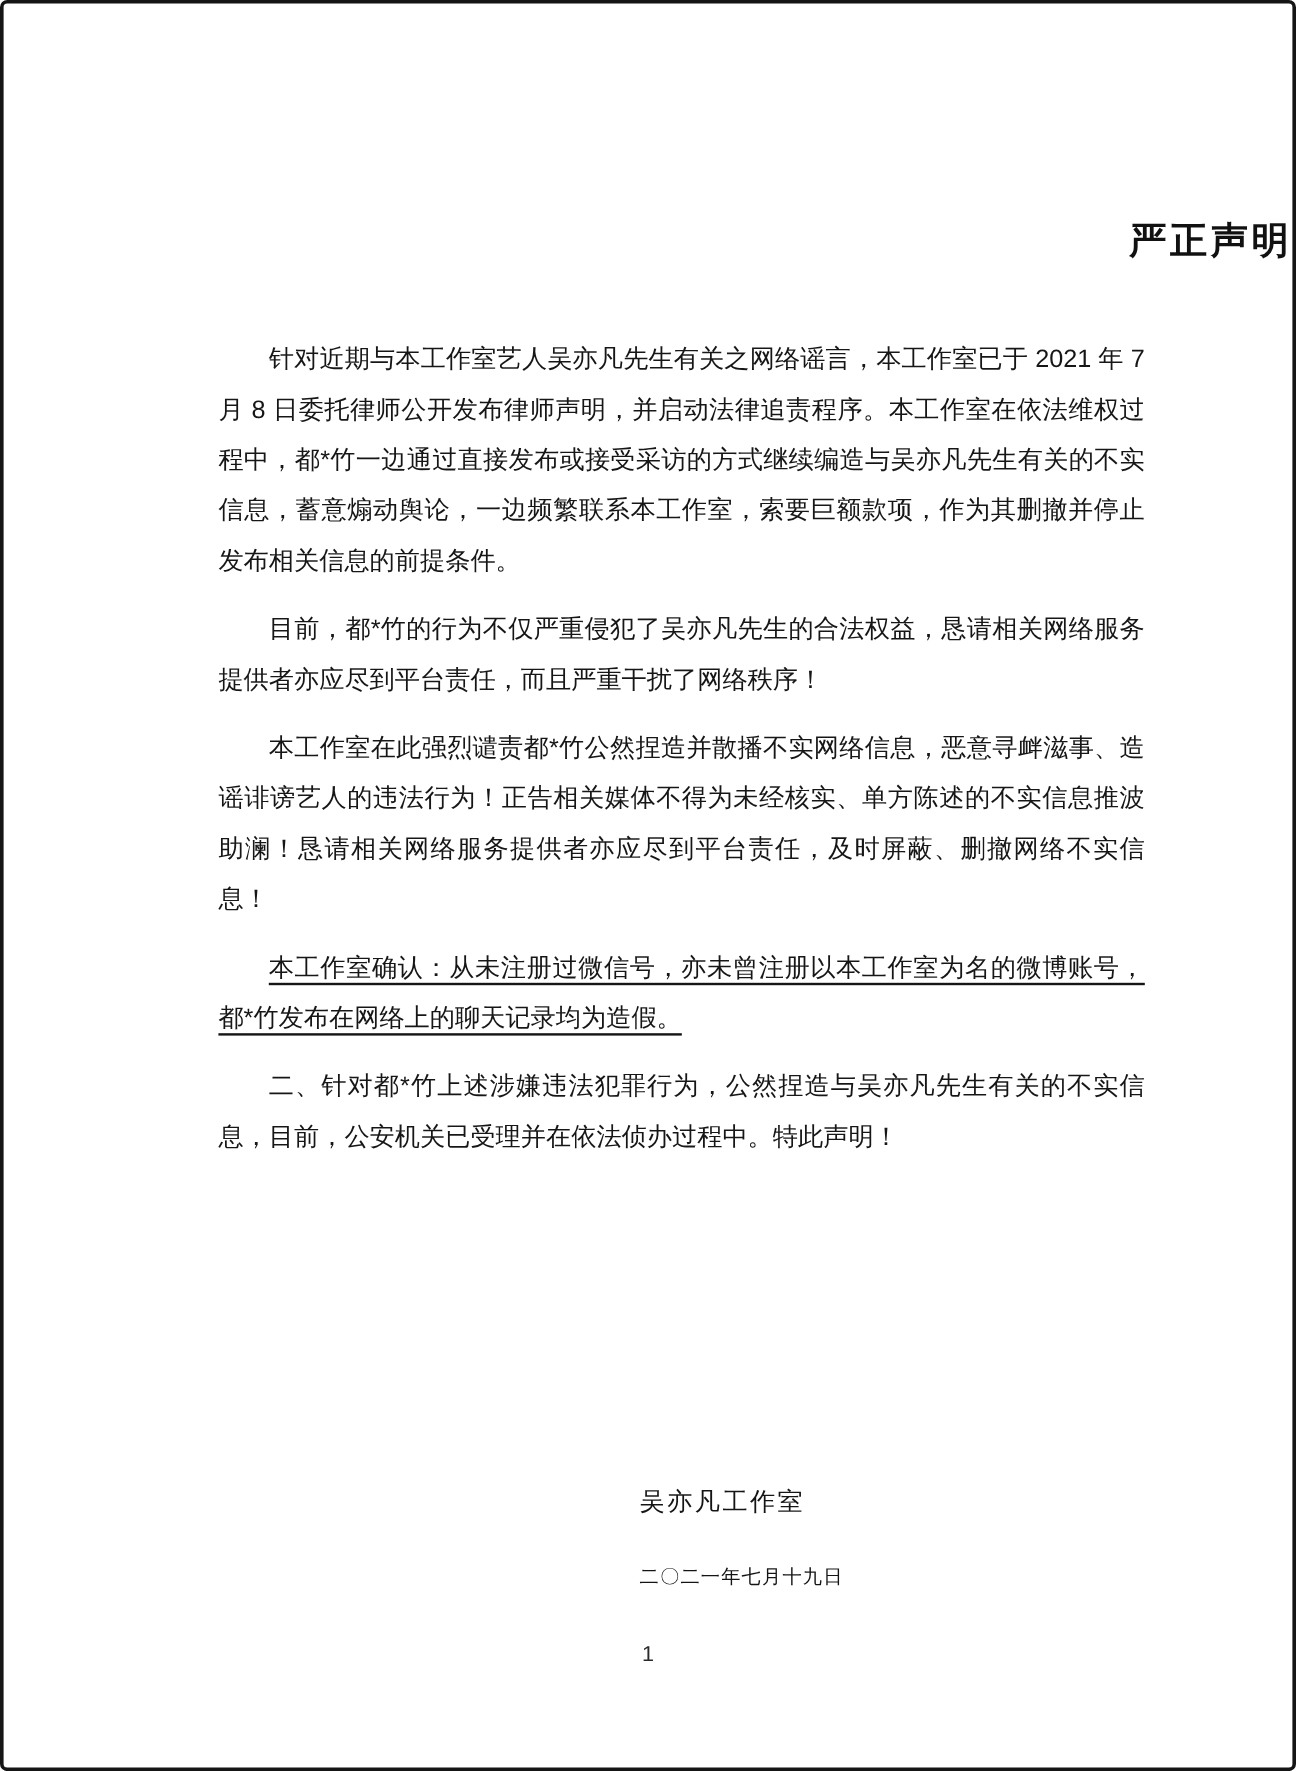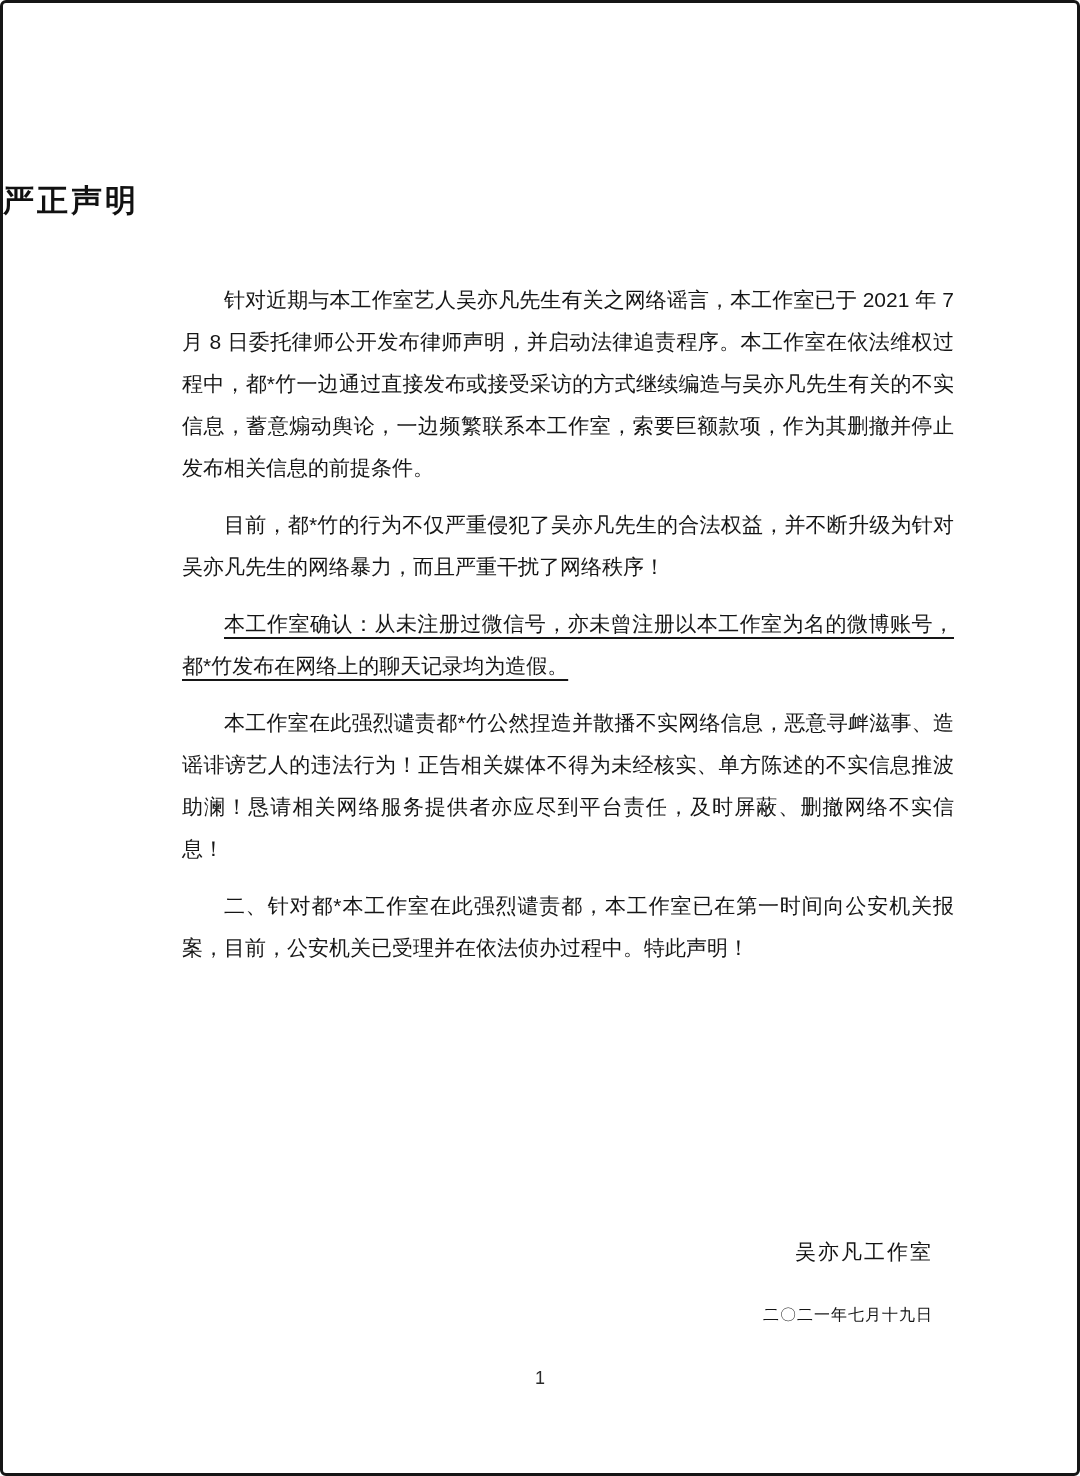--- a/index.html
+++ b/index.html
@@ -25,7 +25,7 @@
     left: 0;
     width: 100%;
     margin: 0;
-    text-align: left;
+    text-align: right;
     font-size: 31px;
     line-height: 36px;
     font-weight: 700;

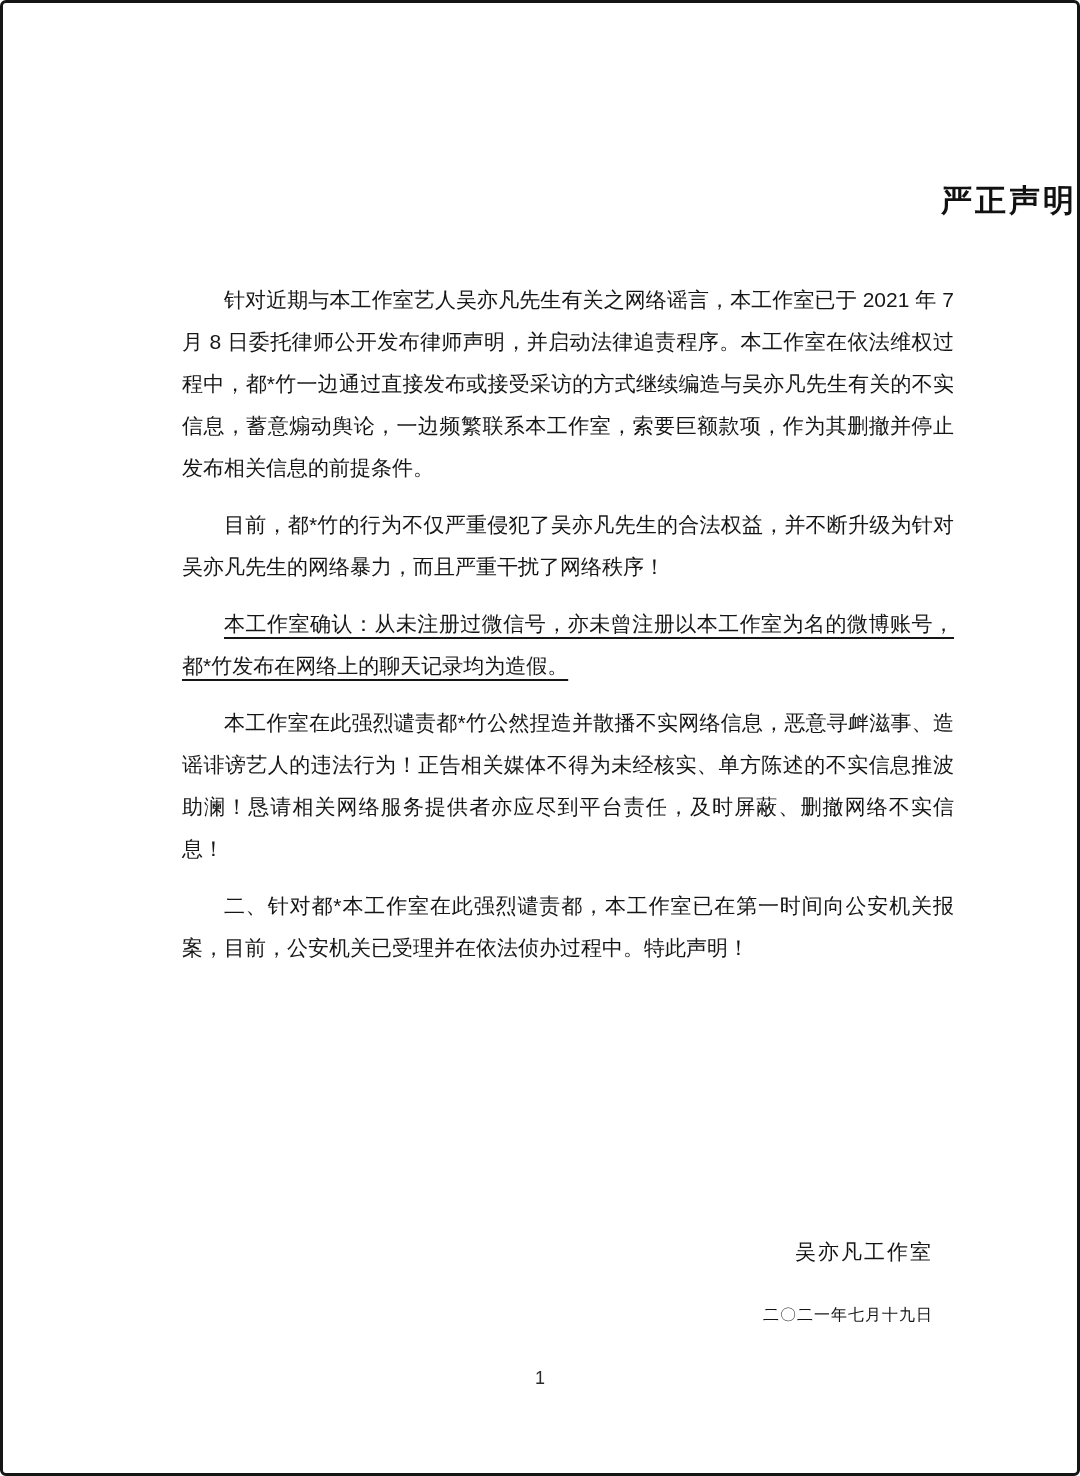--- a/index.html
+++ b/index.html
@@ -90,7 +90,7 @@
 
   <div class="doc-body">
     <p class="para">针对近期与本工作室艺人吴亦凡先生有关之网络谣言，本工作室已于 2021 年 7 月 8 日委托律师公开发布律师声明，并启动法律追责程序。本工作室在依法维权过程中，都*竹一边通过直接发布或接受采访的方式继续编造与吴亦凡先生有关的不实信息，蓄意煽动舆论，一边频繁联系本工作室，索要巨额款项，作为其删撤并停止发布相关信息的前提条件。</p>
-    <p class="para">目前，都*竹的行为不仅严重侵犯了吴亦凡先生的合法权益，并不断升级为针对吴亦凡先生的网络暴力，而且严重干扰了网络秩序！</p>
+    <p class="para">目前，都*竹的行为不仅严重侵犯了吴亦凡先生的合法权益，恳请相关网络服务提供者亦应尽到平台责任，而且严重干扰了网络秩序！</p>
     <p class="para underlined">本工作室确认：从未注册过微信号，亦未曾注册以本工作室为名的微博账号，都*竹发布在网络上的聊天记录均为造假。</p>
     <p class="para">本工作室在此强烈谴责都*竹公然捏造并散播不实网络信息，恶意寻衅滋事、造谣诽谤艺人的违法行为！正告相关媒体不得为未经核实、单方陈述的不实信息推波助澜！恳请相关网络服务提供者亦应尽到平台责任，及时屏蔽、删撤网络不实信息！</p>
     <p class="para">二、针对都*本工作室在此强烈谴责都，本工作室已在第一时间向公安机关报案，目前，公安机关已受理并在依法侦办过程中。特此声明！</p>

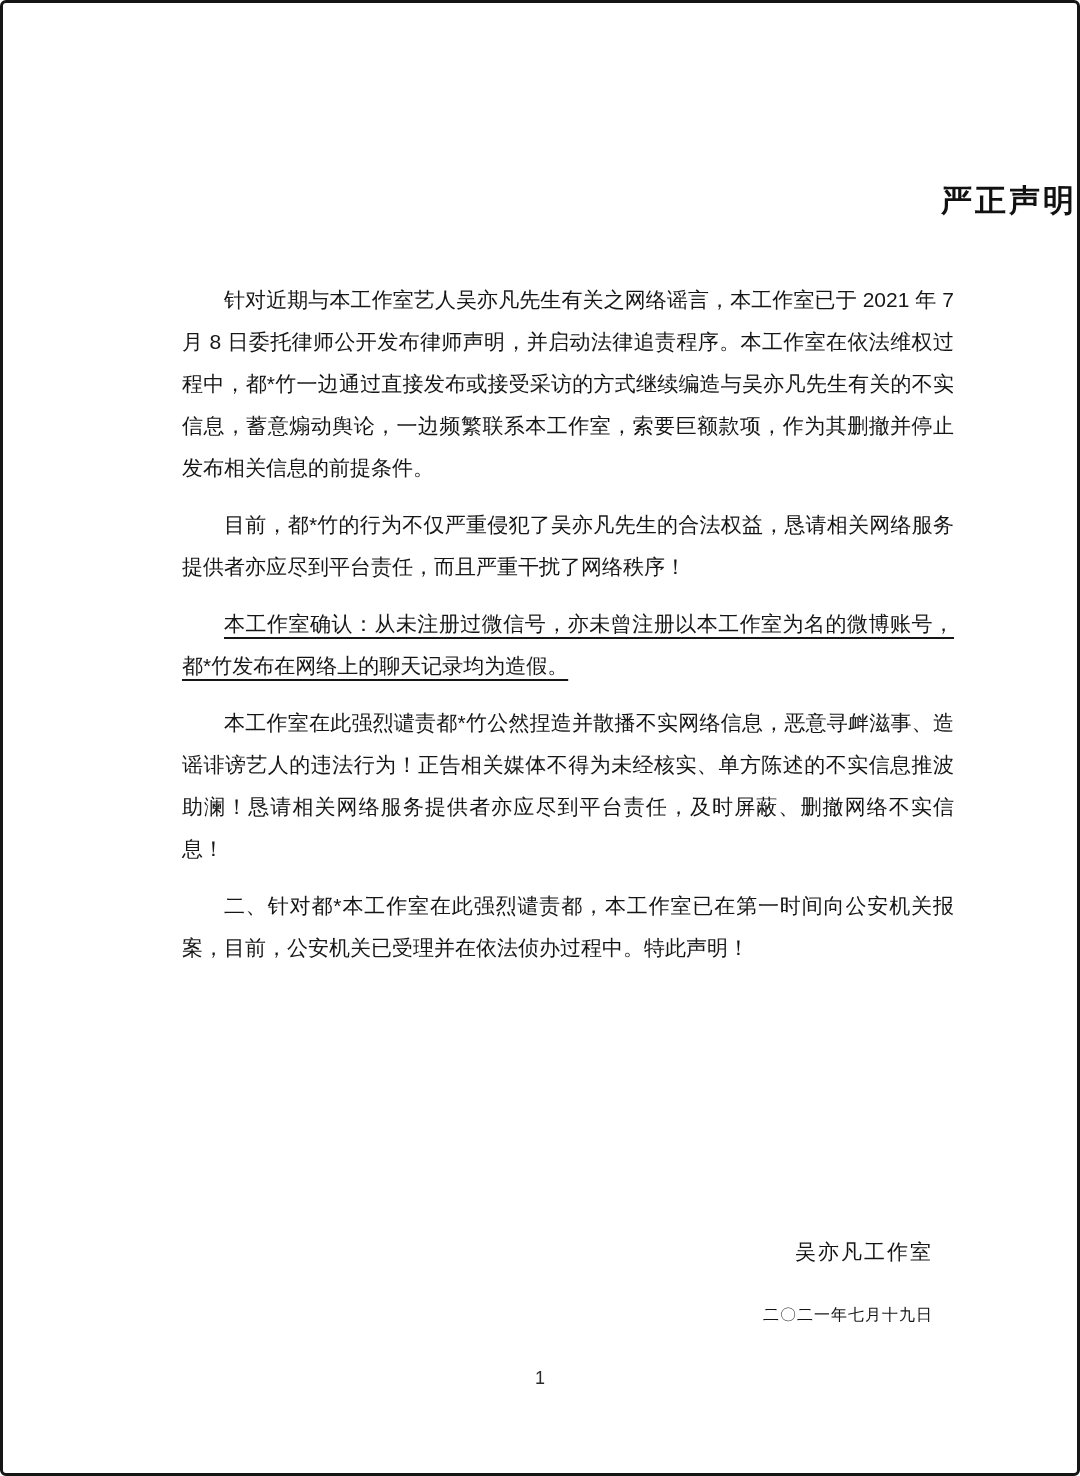--- a/index.html
+++ b/index.html
@@ -91,8 +91,8 @@
   <div class="doc-body">
     <p class="para">针对近期与本工作室艺人吴亦凡先生有关之网络谣言，本工作室已于 2021 年 7 月 8 日委托律师公开发布律师声明，并启动法律追责程序。本工作室在依法维权过程中，都*竹一边通过直接发布或接受采访的方式继续编造与吴亦凡先生有关的不实信息，蓄意煽动舆论，一边频繁联系本工作室，索要巨额款项，作为其删撤并停止发布相关信息的前提条件。</p>
     <p class="para">目前，都*竹的行为不仅严重侵犯了吴亦凡先生的合法权益，恳请相关网络服务提供者亦应尽到平台责任，而且严重干扰了网络秩序！</p>
+    <p class="para">本工作室在此强烈谴责都*竹公然捏造并散播不实网络信息，恶意寻衅滋事、造谣诽谤艺人的违法行为！正告相关媒体不得为未经核实、单方陈述的不实信息推波助澜！恳请相关网络服务提供者亦应尽到平台责任，及时屏蔽、删撤网络不实信息！</p>
     <p class="para underlined">本工作室确认：从未注册过微信号，亦未曾注册以本工作室为名的微博账号，都*竹发布在网络上的聊天记录均为造假。</p>
-    <p class="para">本工作室在此强烈谴责都*竹公然捏造并散播不实网络信息，恶意寻衅滋事、造谣诽谤艺人的违法行为！正告相关媒体不得为未经核实、单方陈述的不实信息推波助澜！恳请相关网络服务提供者亦应尽到平台责任，及时屏蔽、删撤网络不实信息！</p>
     <p class="para">二、针对都*本工作室在此强烈谴责都，本工作室已在第一时间向公安机关报案，目前，公安机关已受理并在依法侦办过程中。特此声明！</p>
   </div>
 

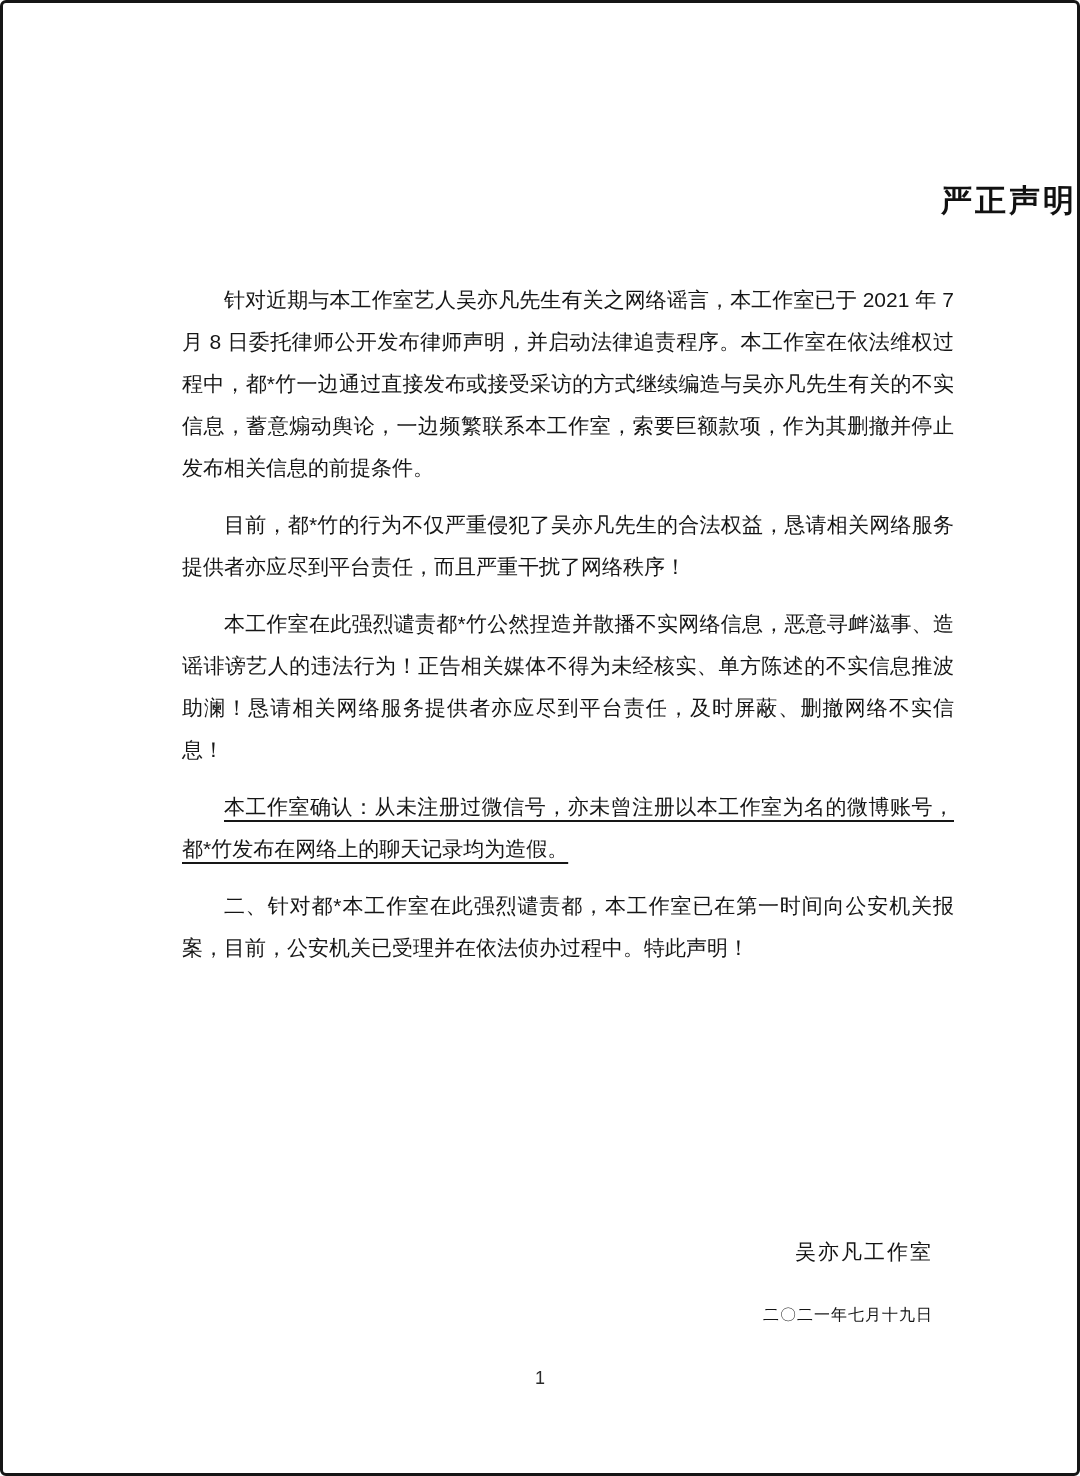--- a/index.html
+++ b/index.html
@@ -93,7 +93,7 @@
     <p class="para">目前，都*竹的行为不仅严重侵犯了吴亦凡先生的合法权益，恳请相关网络服务提供者亦应尽到平台责任，而且严重干扰了网络秩序！</p>
     <p class="para">本工作室在此强烈谴责都*竹公然捏造并散播不实网络信息，恶意寻衅滋事、造谣诽谤艺人的违法行为！正告相关媒体不得为未经核实、单方陈述的不实信息推波助澜！恳请相关网络服务提供者亦应尽到平台责任，及时屏蔽、删撤网络不实信息！</p>
     <p class="para underlined">本工作室确认：从未注册过微信号，亦未曾注册以本工作室为名的微博账号，都*竹发布在网络上的聊天记录均为造假。</p>
-    <p class="para">二、针对都*本工作室在此强烈谴责都，本工作室已在第一时间向公安机关报案，目前，公安机关已受理并在依法侦办过程中。特此声明！</p>
+    <p class="para">二、针对都*竹上述涉嫌违法犯罪行为，公然捏造与吴亦凡先生有关的不实信息，目前，公安机关已受理并在依法侦办过程中。特此声明！</p>
   </div>
 
   <div class="sig-block">

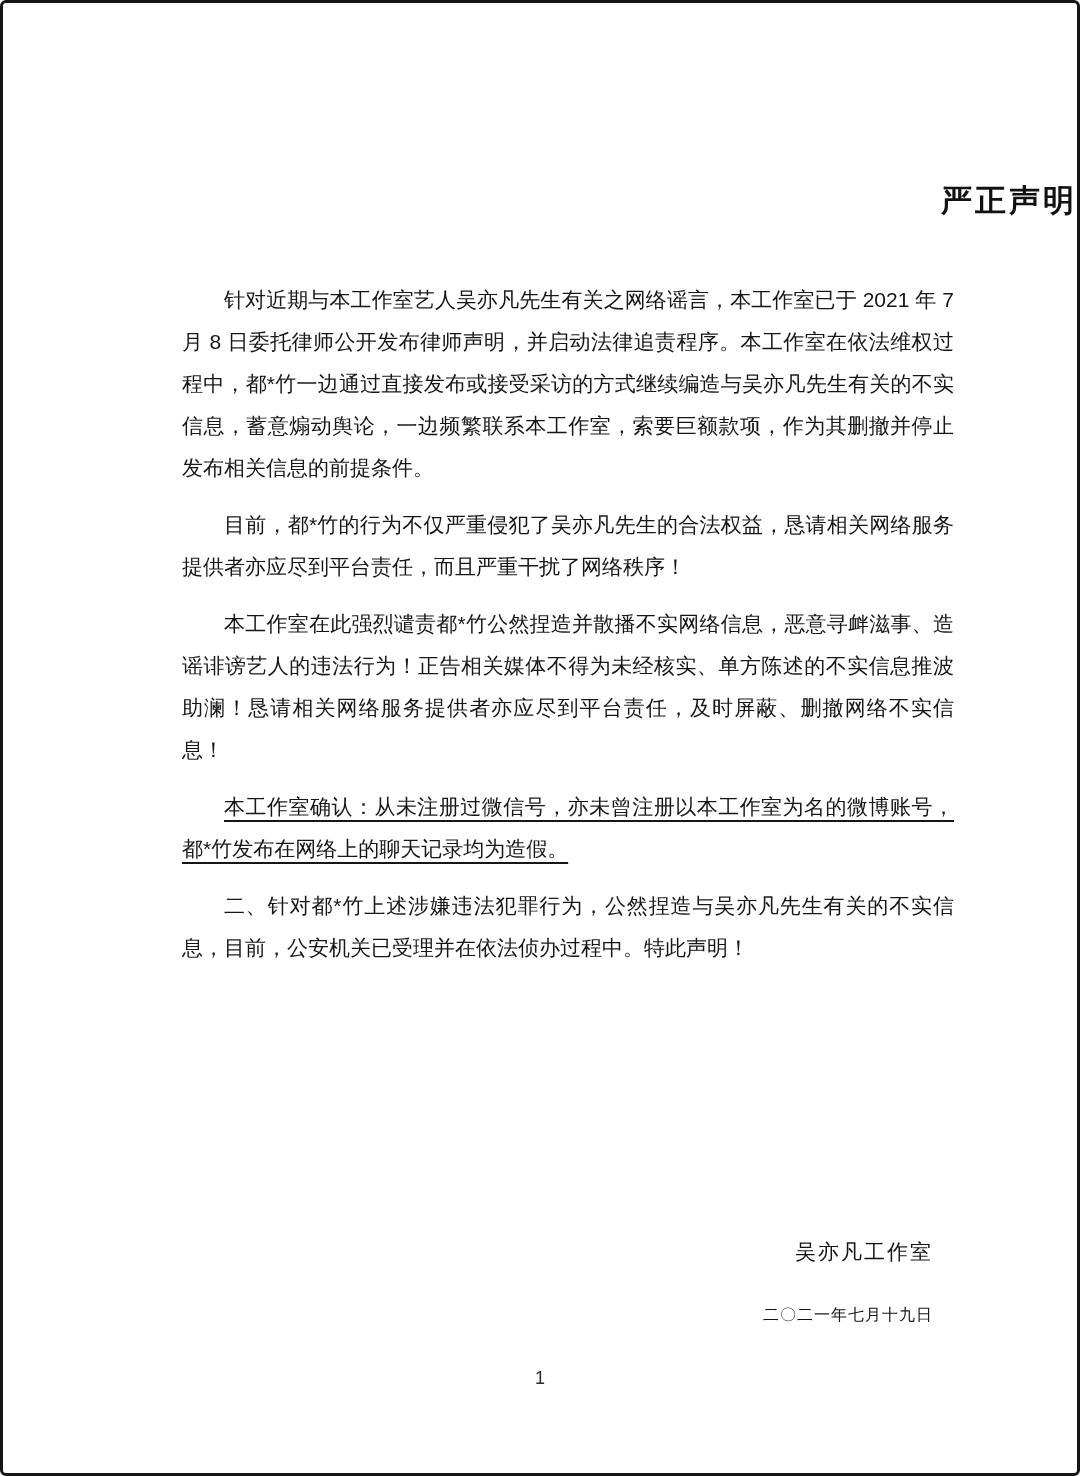--- a/index.html
+++ b/index.html
@@ -57,7 +57,7 @@
     top: 1228px;
     left: 530px;
     width: 400px;
-    text-align: right;
+    text-align: left;
   }
   .sig-name {
     font-size: 21px;

